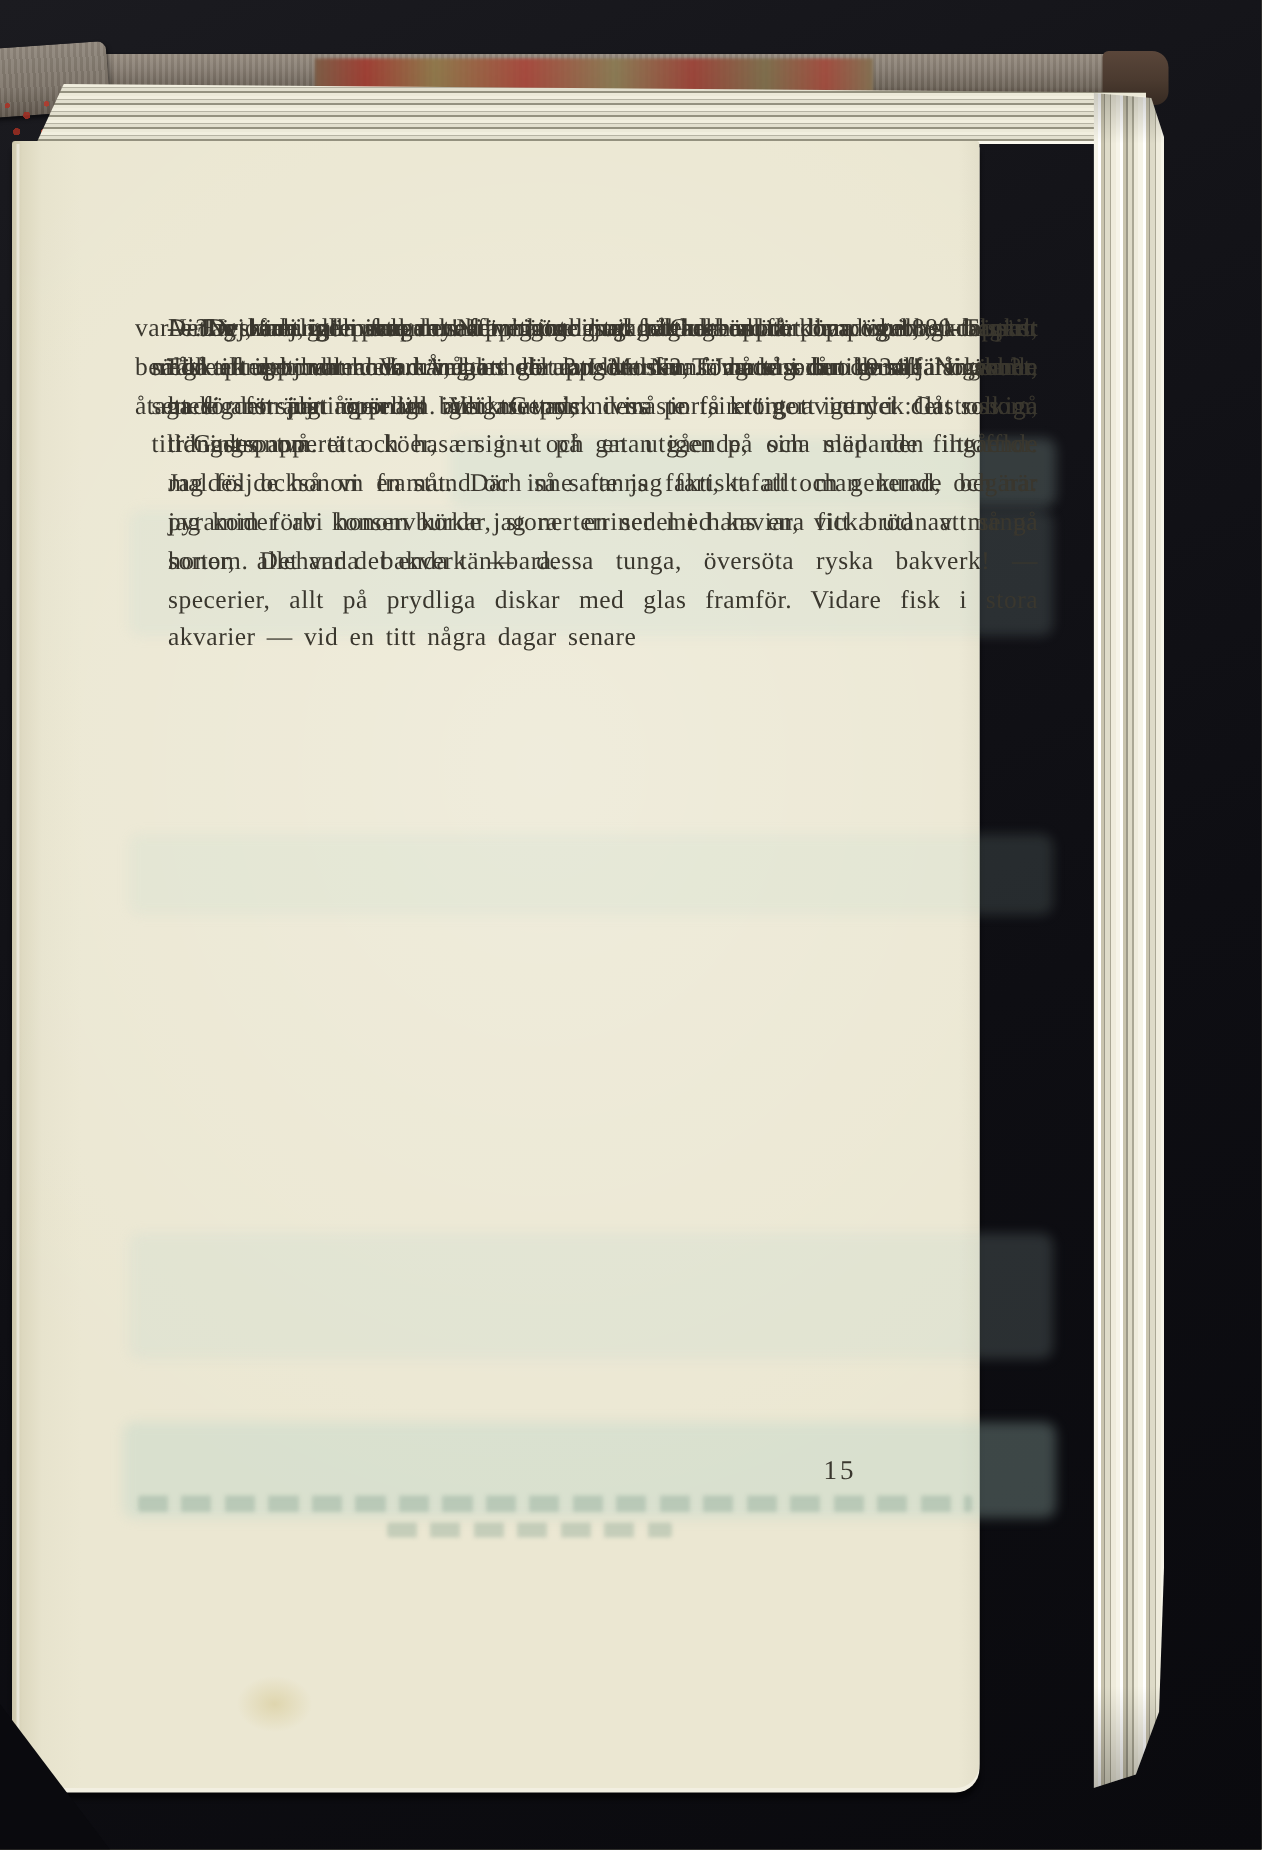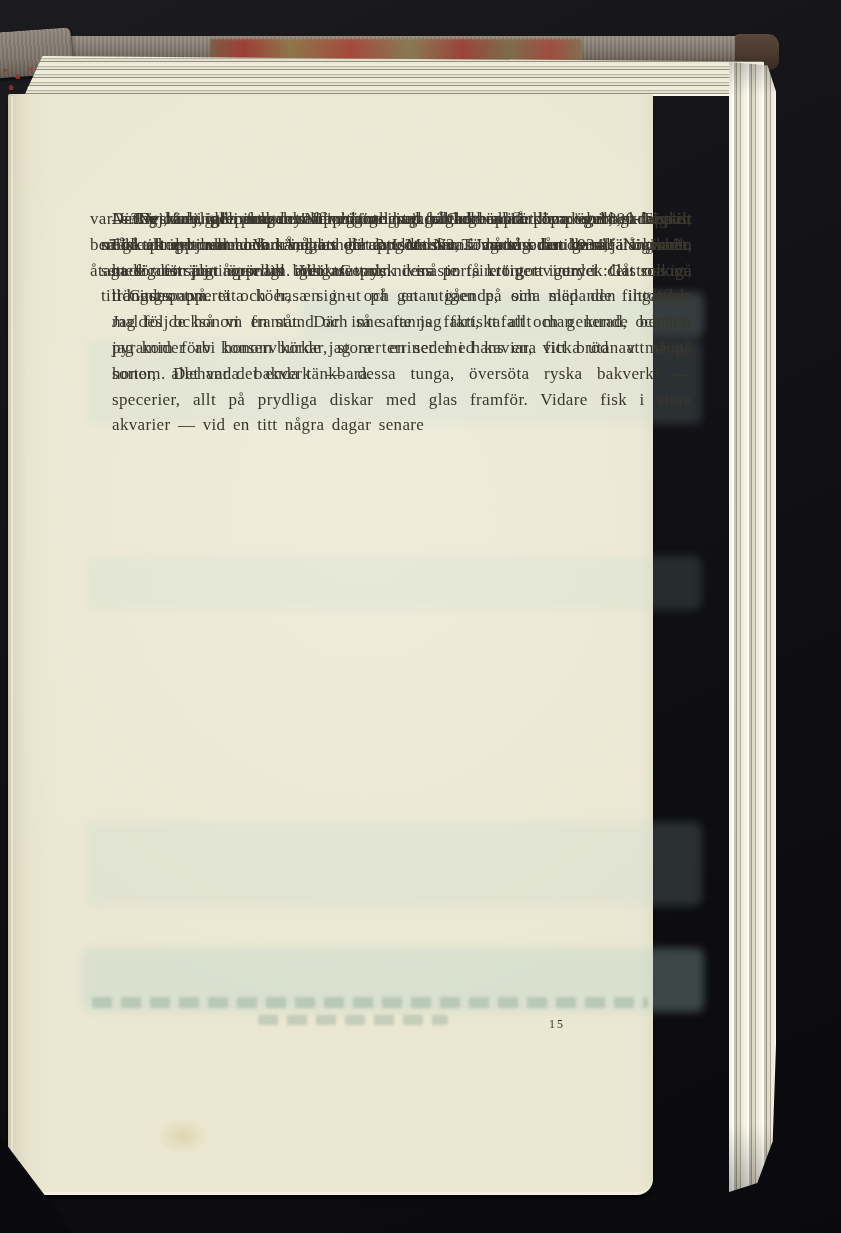--- a/index.html
+++ b/index.html
@@ -99,8 +99,8 @@
   .textblock p.indent-plain{text-indent:22px;}
   .textblock em{}
   .pagenum{
-    left:541px;top:923px;color:var(--ink);
-    font-size:12px;letter-spacing:2px;font-variant-numeric:oldstyle-nums;
+    left:541px;top:876px;color:var(--ink);
+    font-size:18px;letter-spacing:2px;font-variant-numeric:oldstyle-nums;
   }
 
   .wedge{left:0;top:1136px;width:74px;height:98px;background:#0a0a0e;

